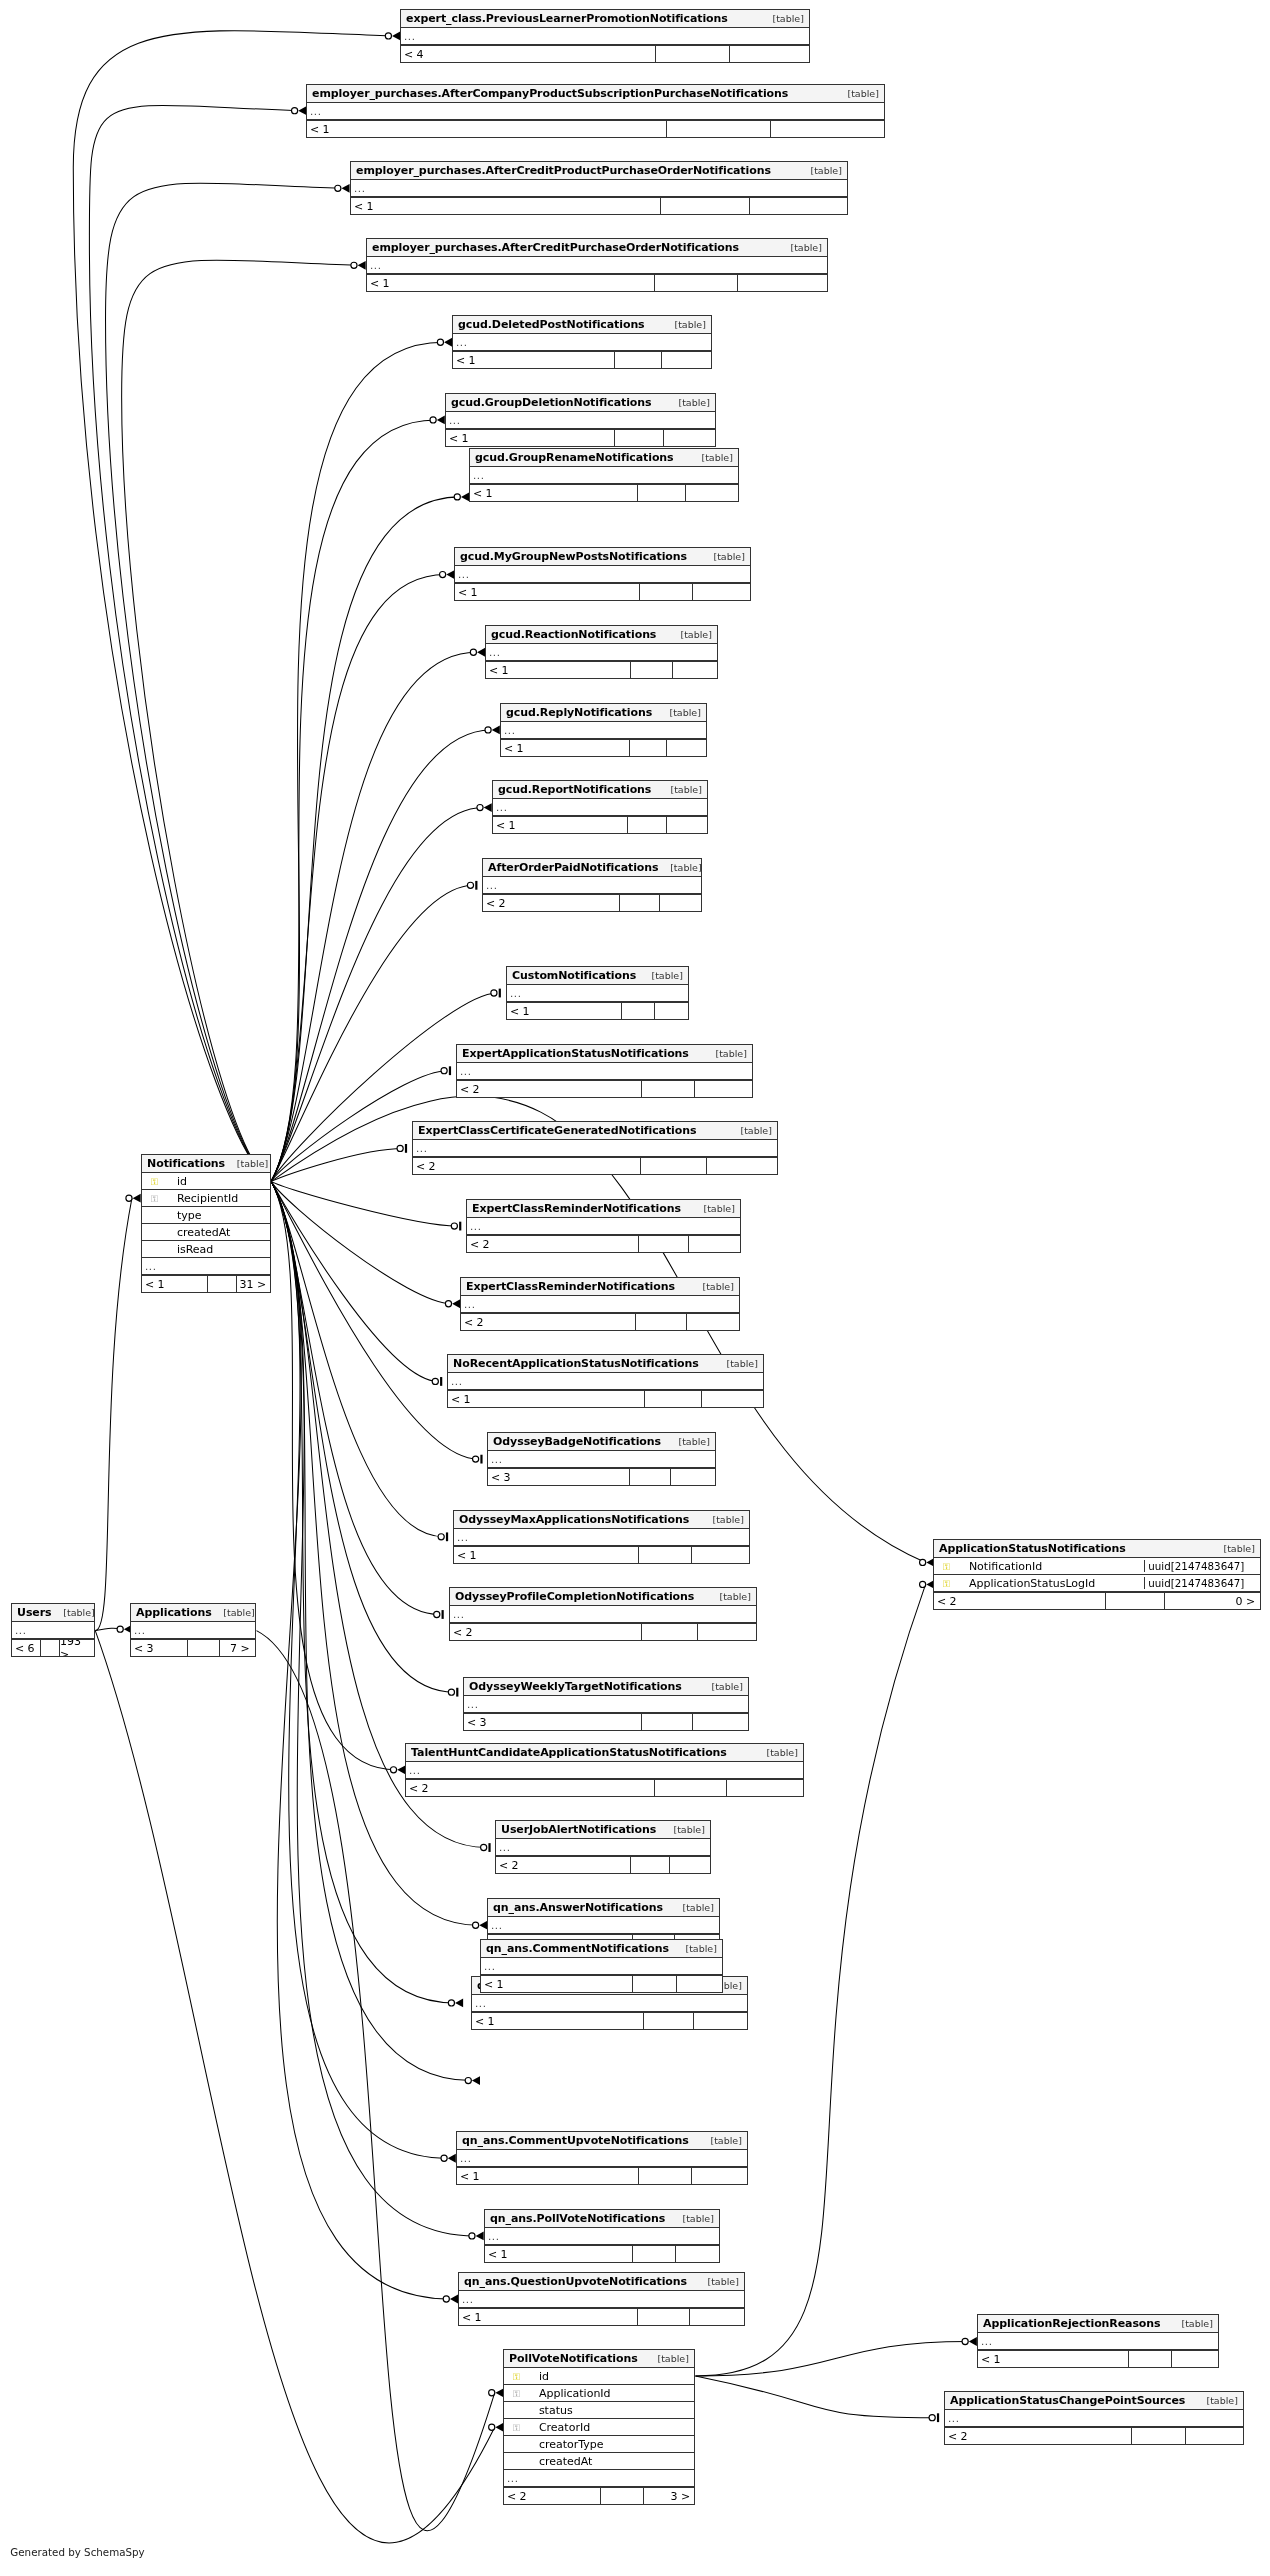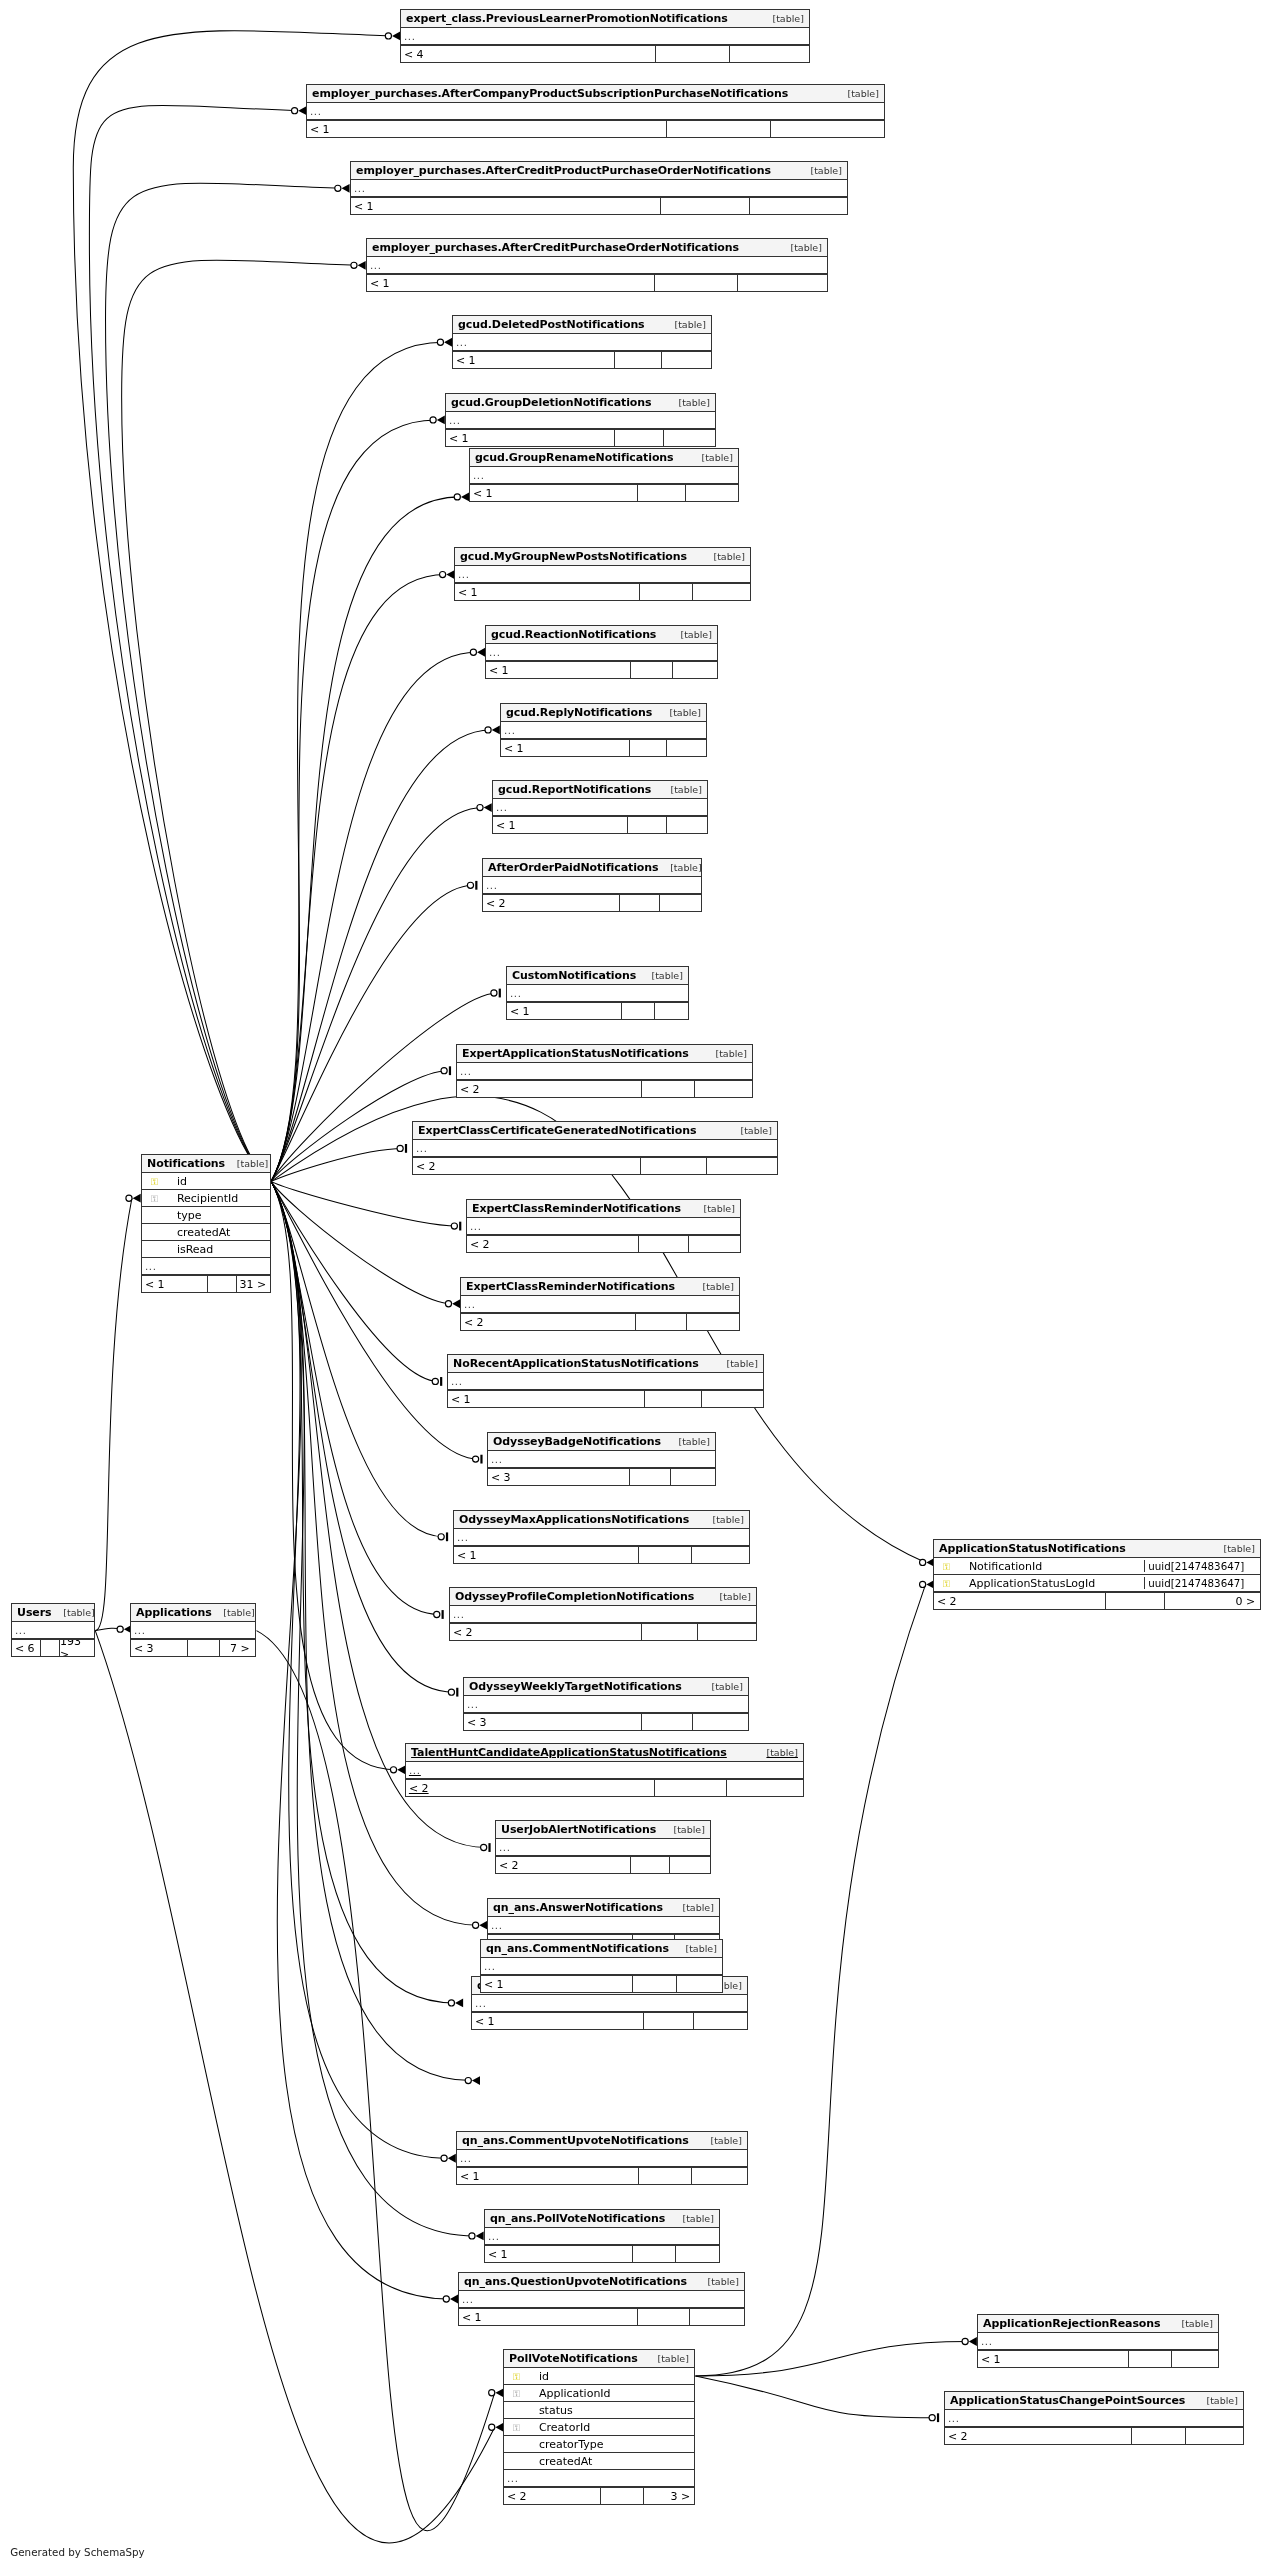--- a/index.html
+++ b/index.html
@@ -550,7 +550,7 @@
           <div class="foot-cell foot-right" style="width: 54px;"></div>
         </div>
       </div>
-      <div class="table-node" style="left: 405px; top: 1743px; width: 399px; text-decoration: underline;">
+      <div class="table-node" style="left: 405px; top: 1743px; width: 399px;">
         <div class="tbl-head">
           <span class="tbl-name">TalentHuntCandidateApplicationStatusNotifications</span>
           <span class="tbl-tag">[table]</span>

